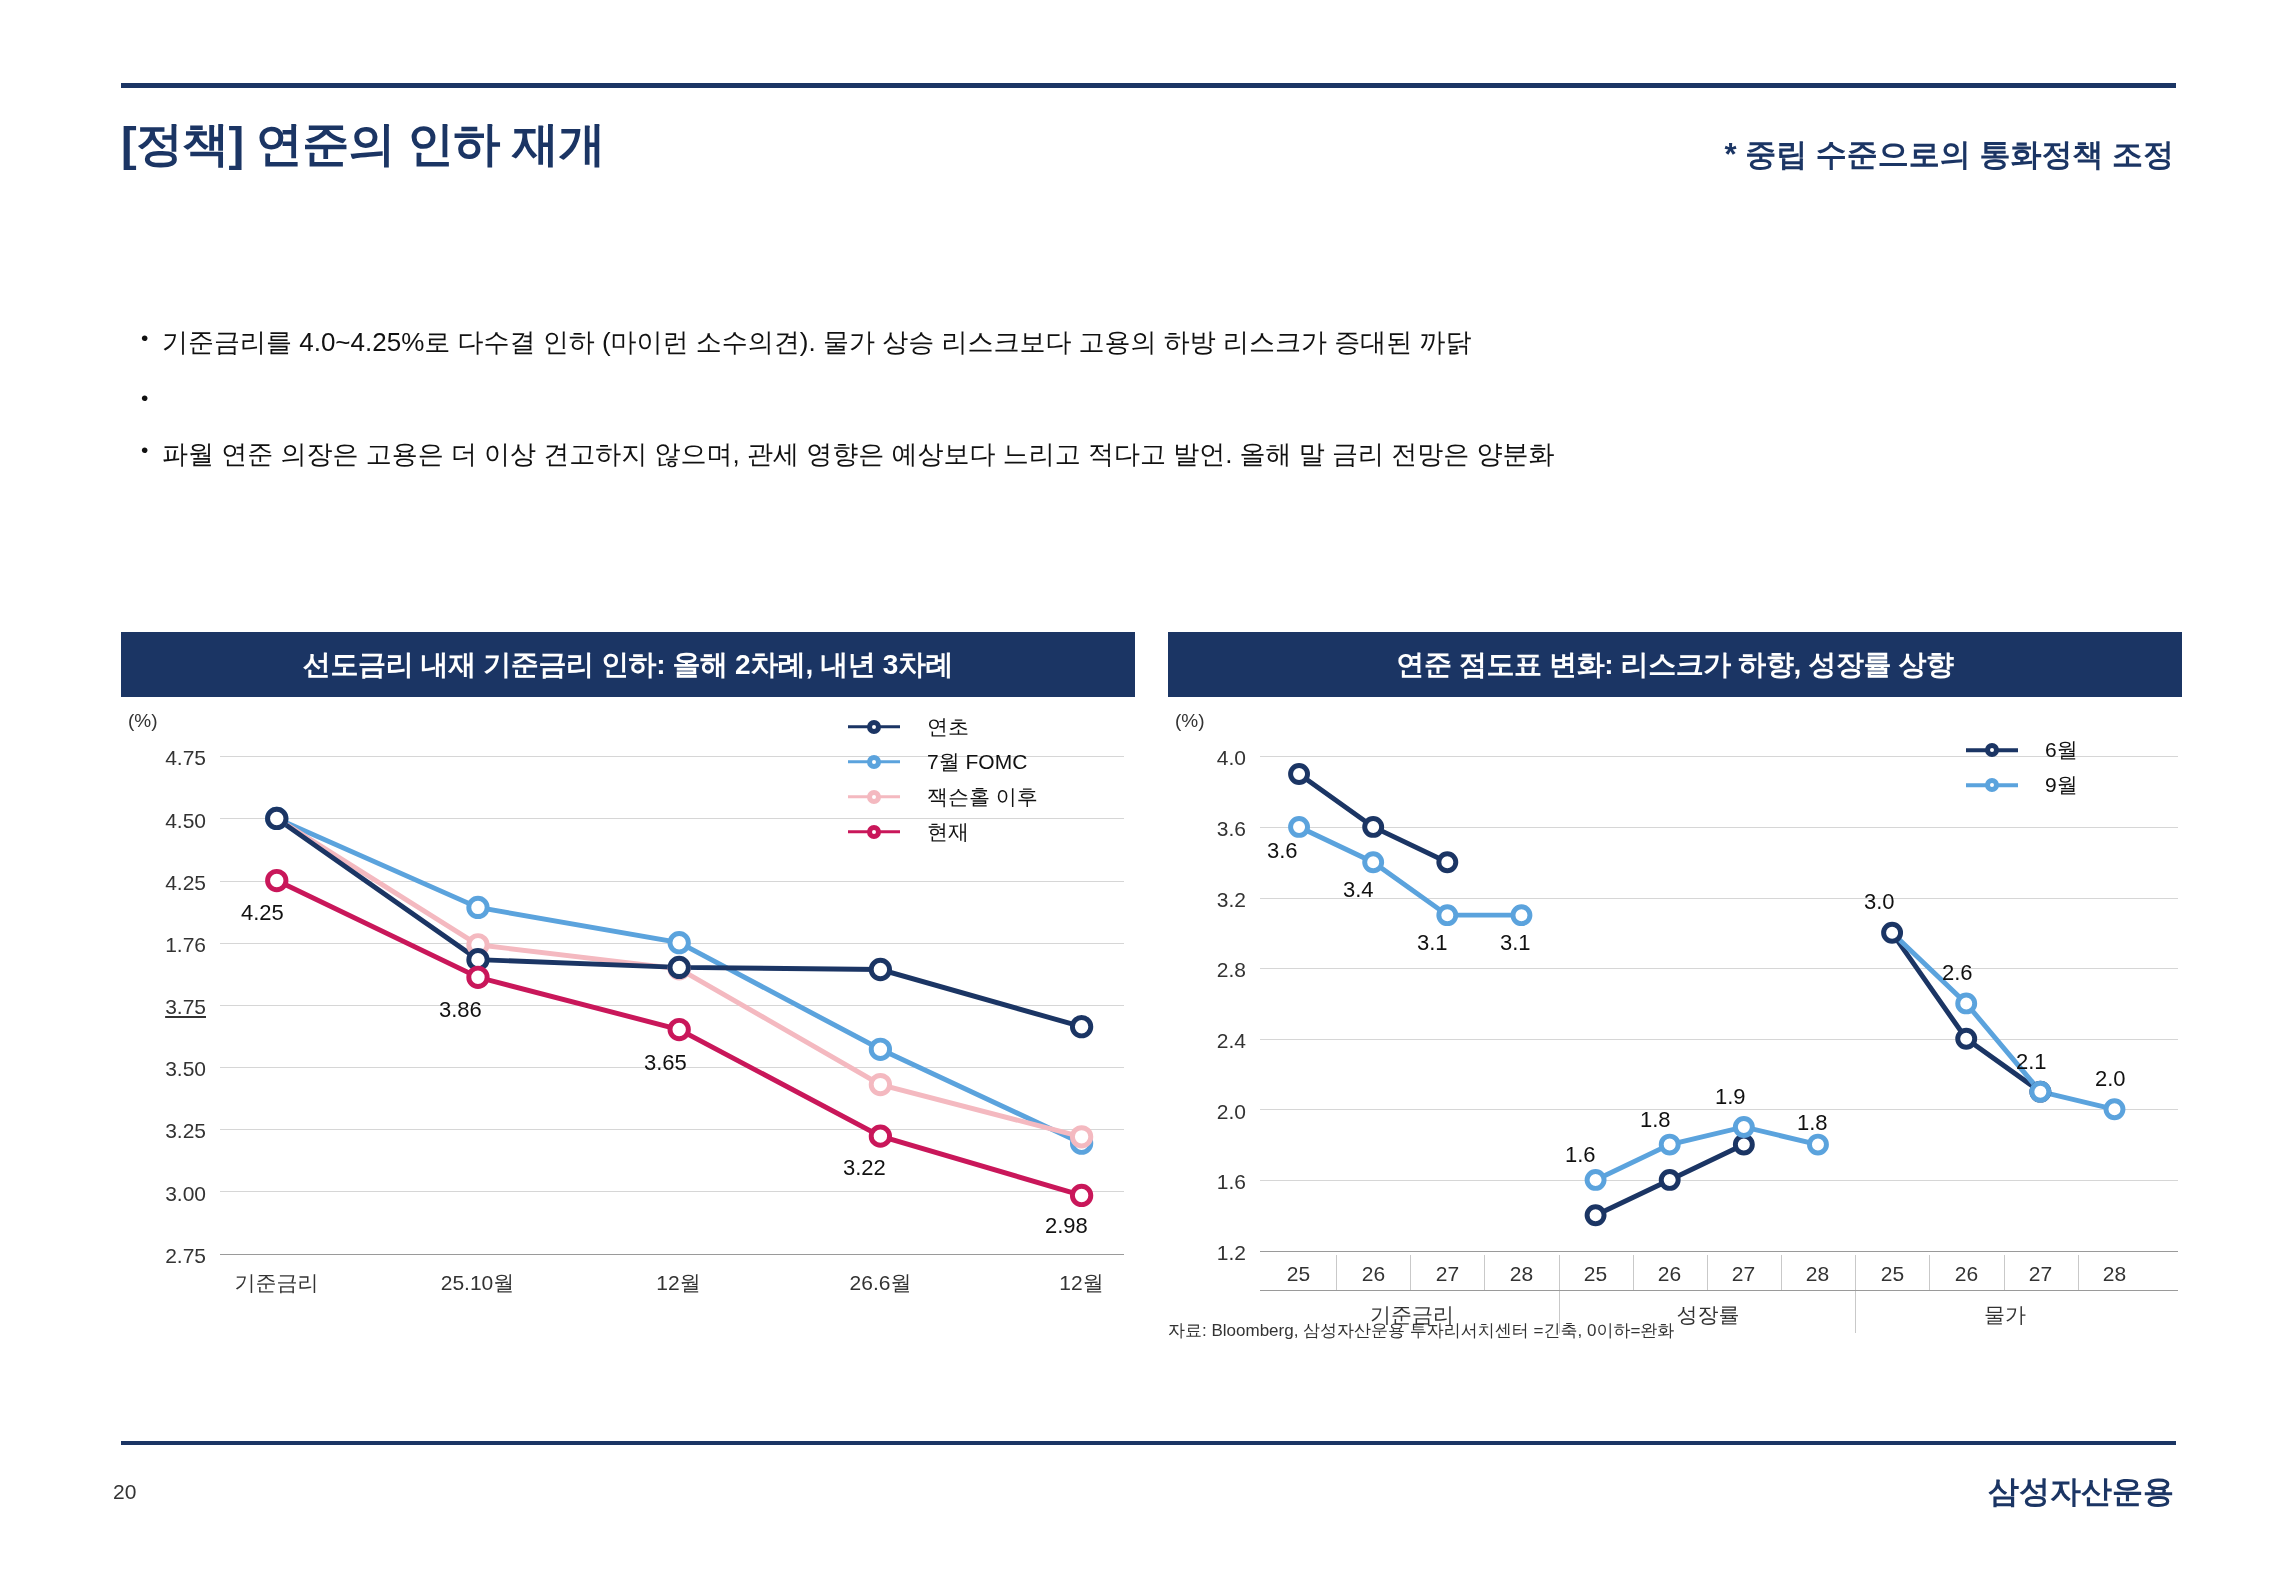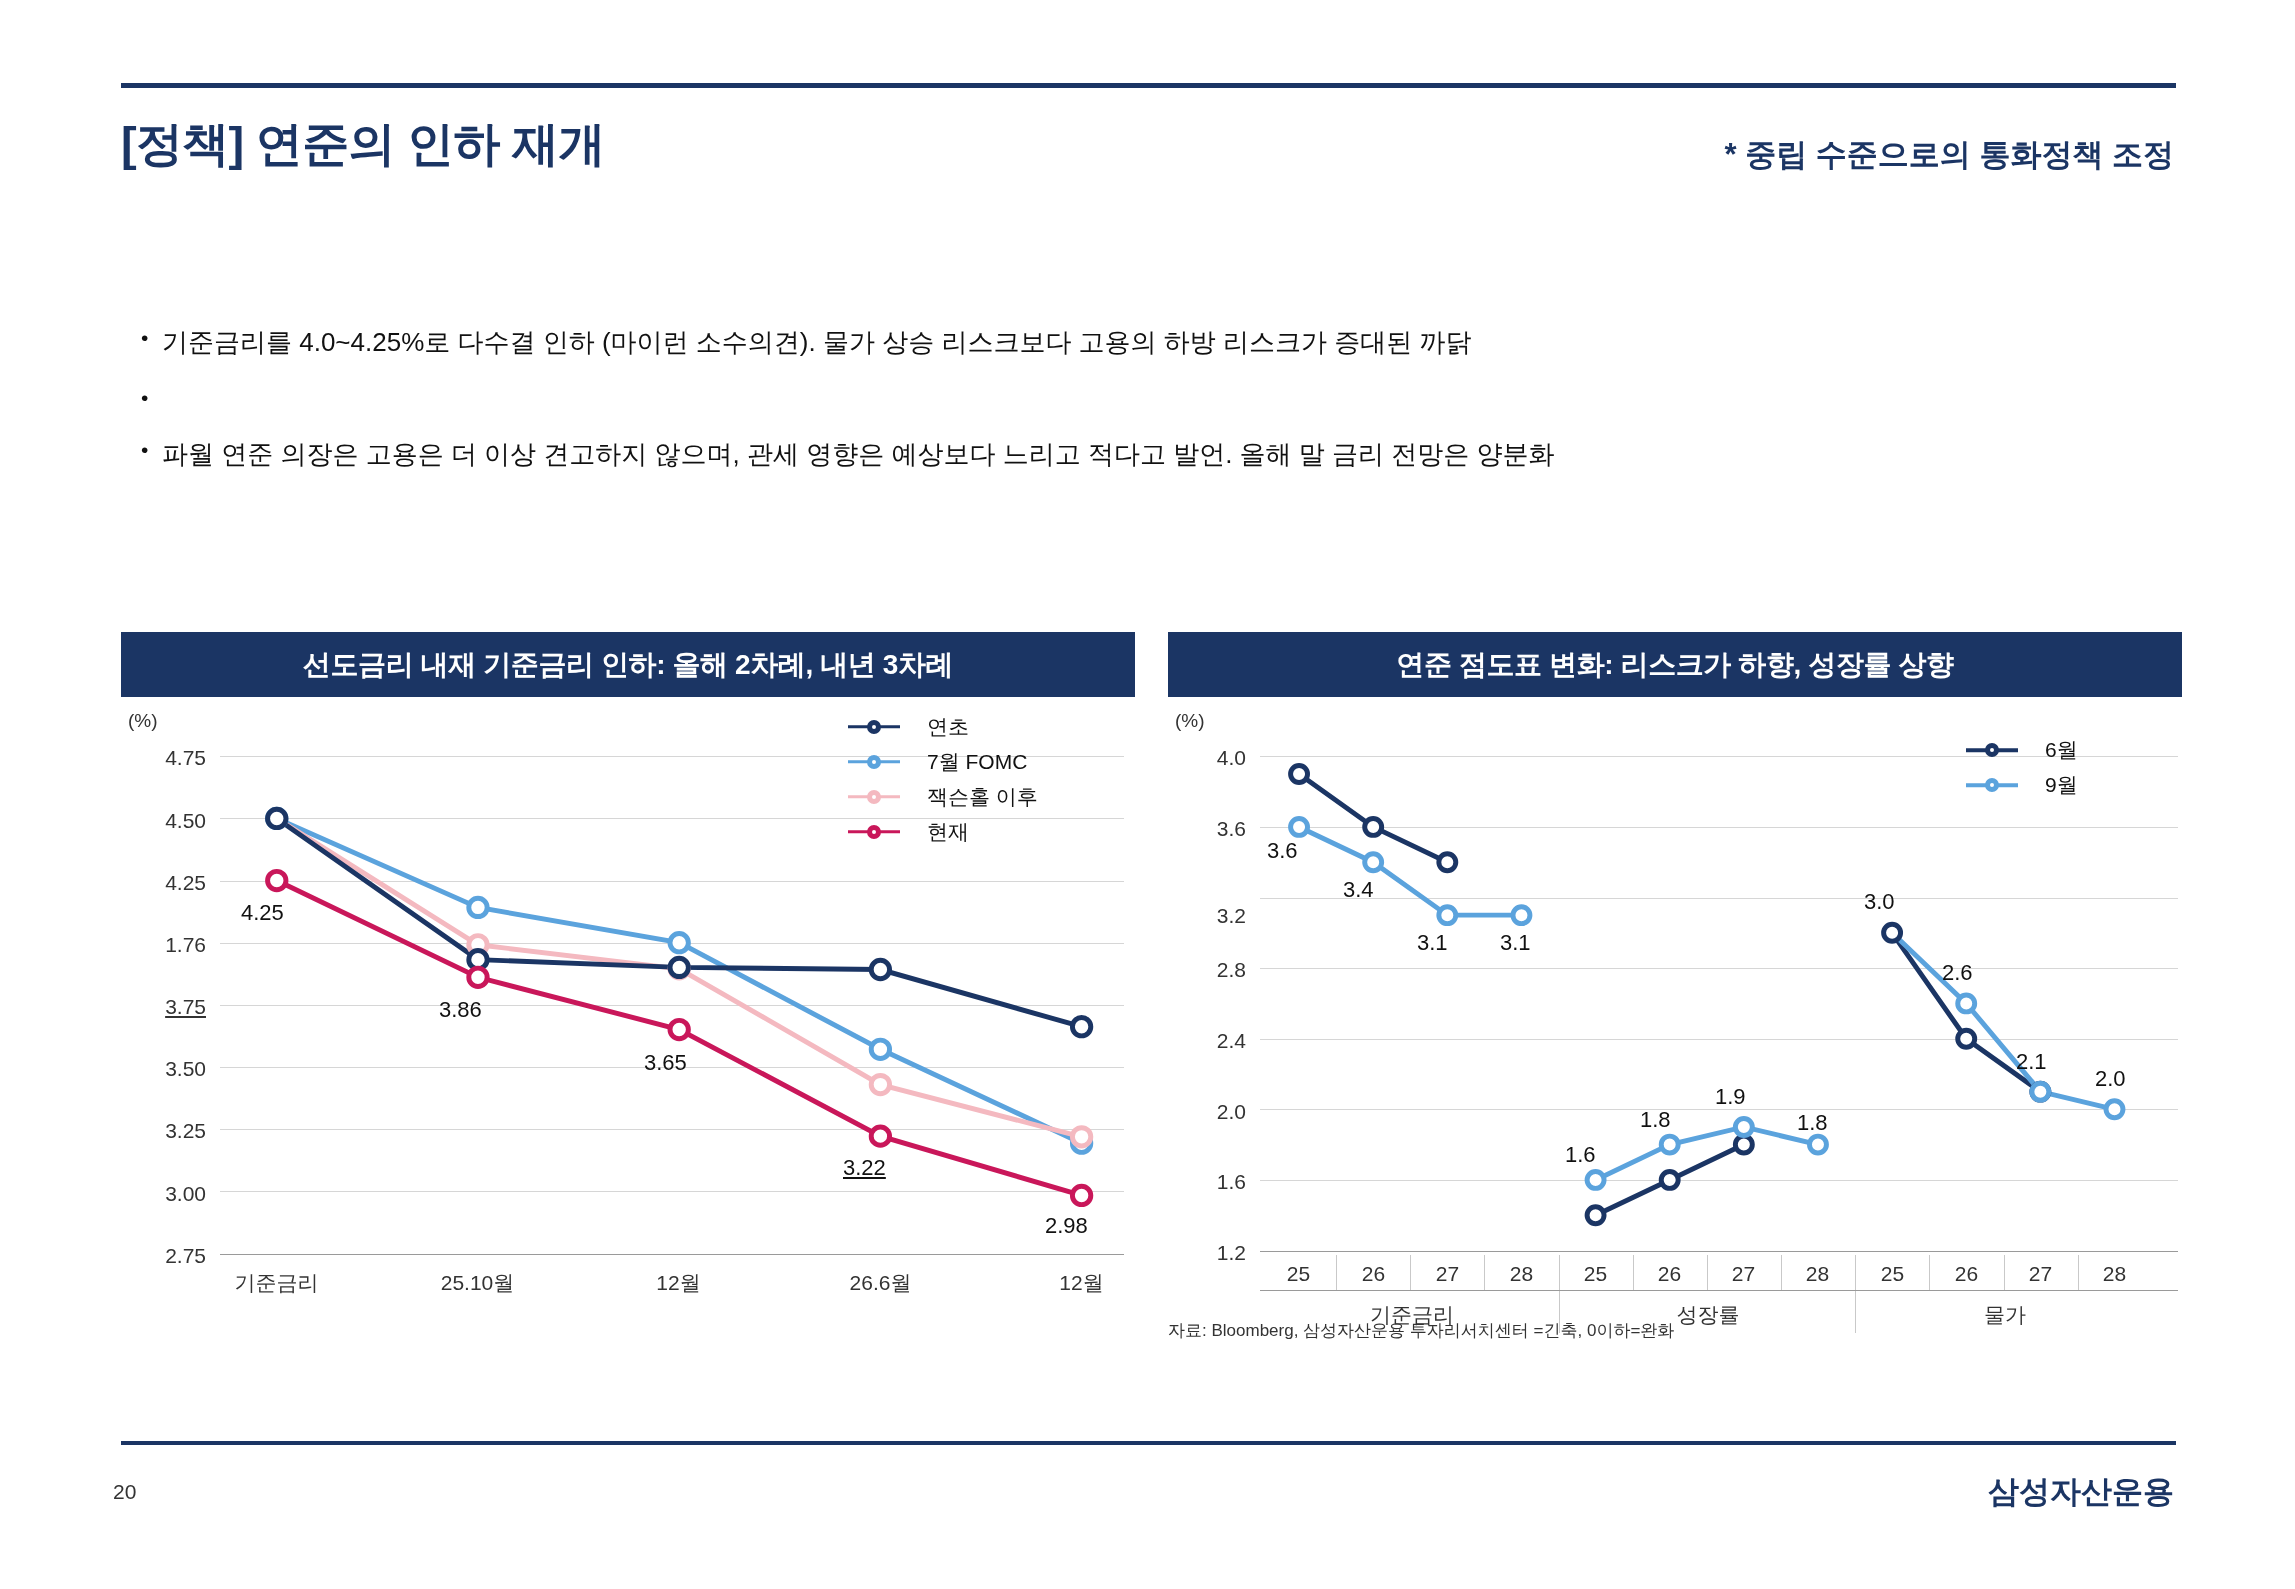--- a/index.html
+++ b/index.html
@@ -242,7 +242,7 @@
 
       <div class="ylab" style="left:-7px;top:49px;">4.0</div>
       <div class="ylab" style="left:-7px;top:120px;">3.6</div>
-      <div class="ylab" style="left:-7px;top:191px;margin-top:16px;">3.2</div>
+      <div class="ylab" style="left:-7px;top:191px;">3.2</div>
       <div class="ylab" style="left:-7px;top:261px;">2.8</div>
       <div class="ylab" style="left:-7px;top:332px;">2.4</div>
       <div class="ylab" style="left:-7px;top:403px;">2.0</div>

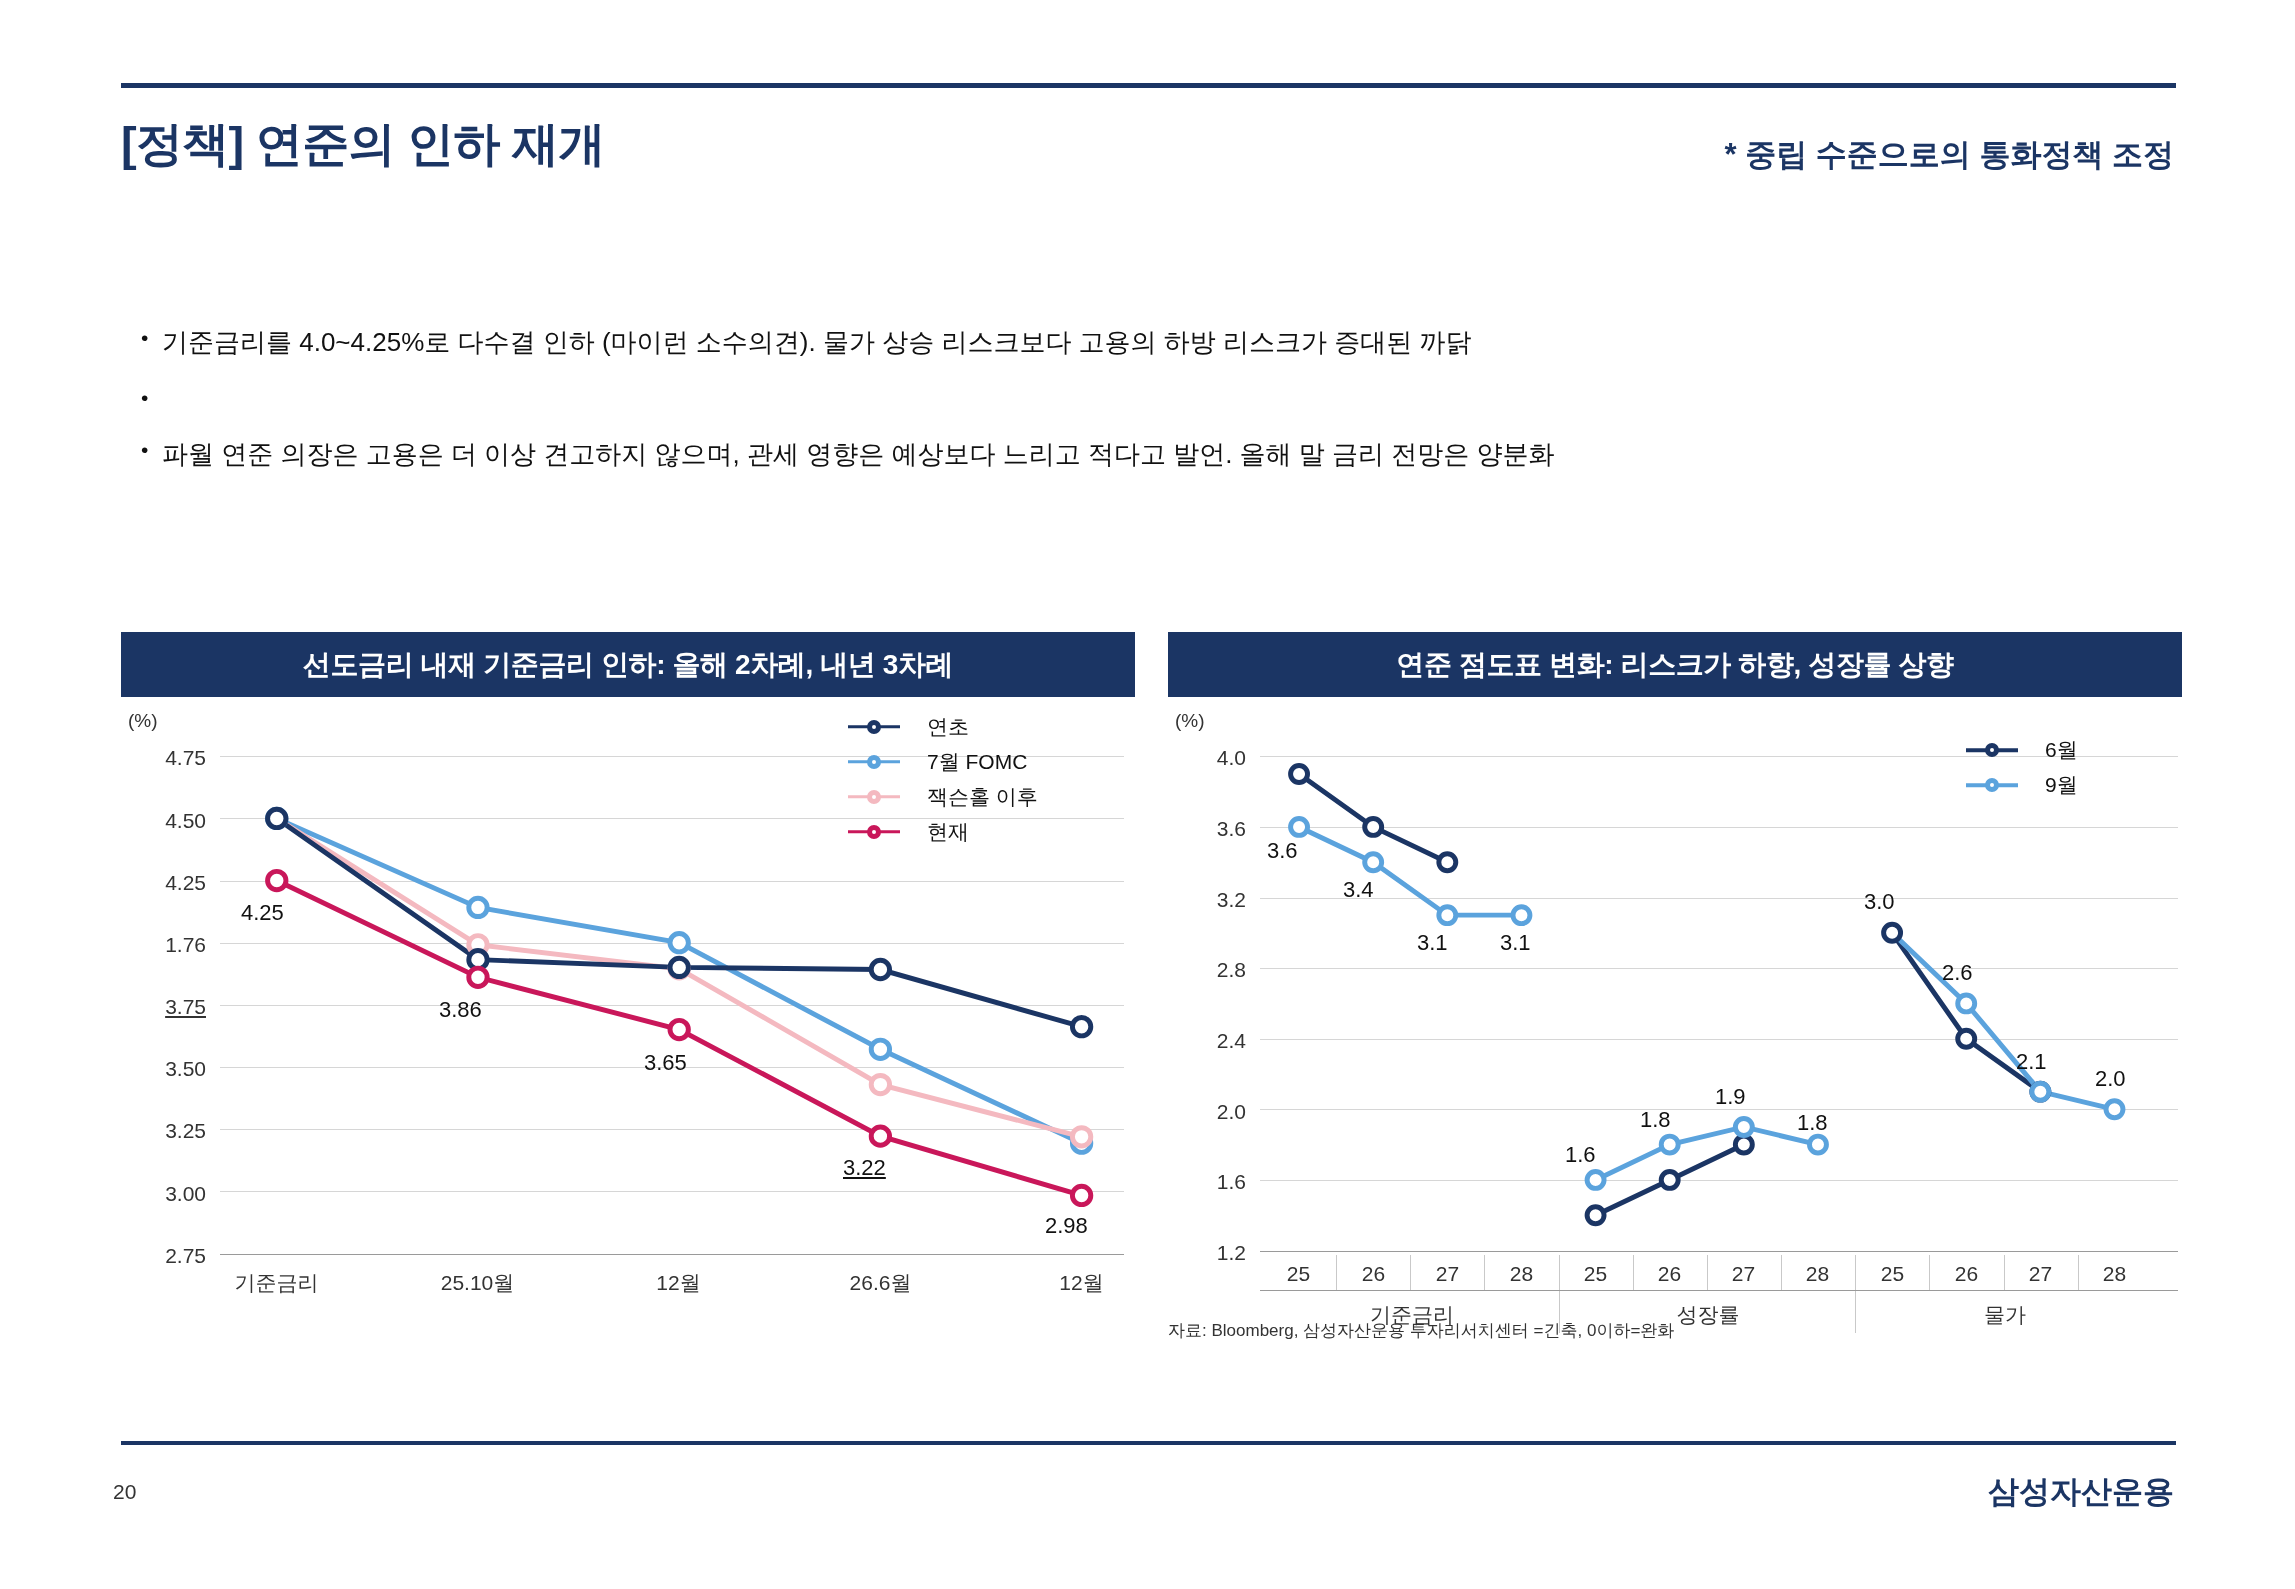--- a/index.html
+++ b/index.html
@@ -191,7 +191,7 @@
       <div class="dlabel" style="left:120px;top:203px;">4.25</div>
       <div class="dlabel" style="left:318px;top:300px;">3.86</div>
       <div class="dlabel" style="left:523px;top:353px;">3.65</div>
-      <div class="dlabel" style="left:722px;top:458px;text-decoration:underline;">3.22</div>
+      <div class="dlabel" style="left:722px;top:458px;">3.22</div>
       <div class="dlabel" style="left:924px;top:516px;">2.98</div>
 
       <div class="xlab" style="left:78px;top:572px;width:155px;">기준금리</div>

